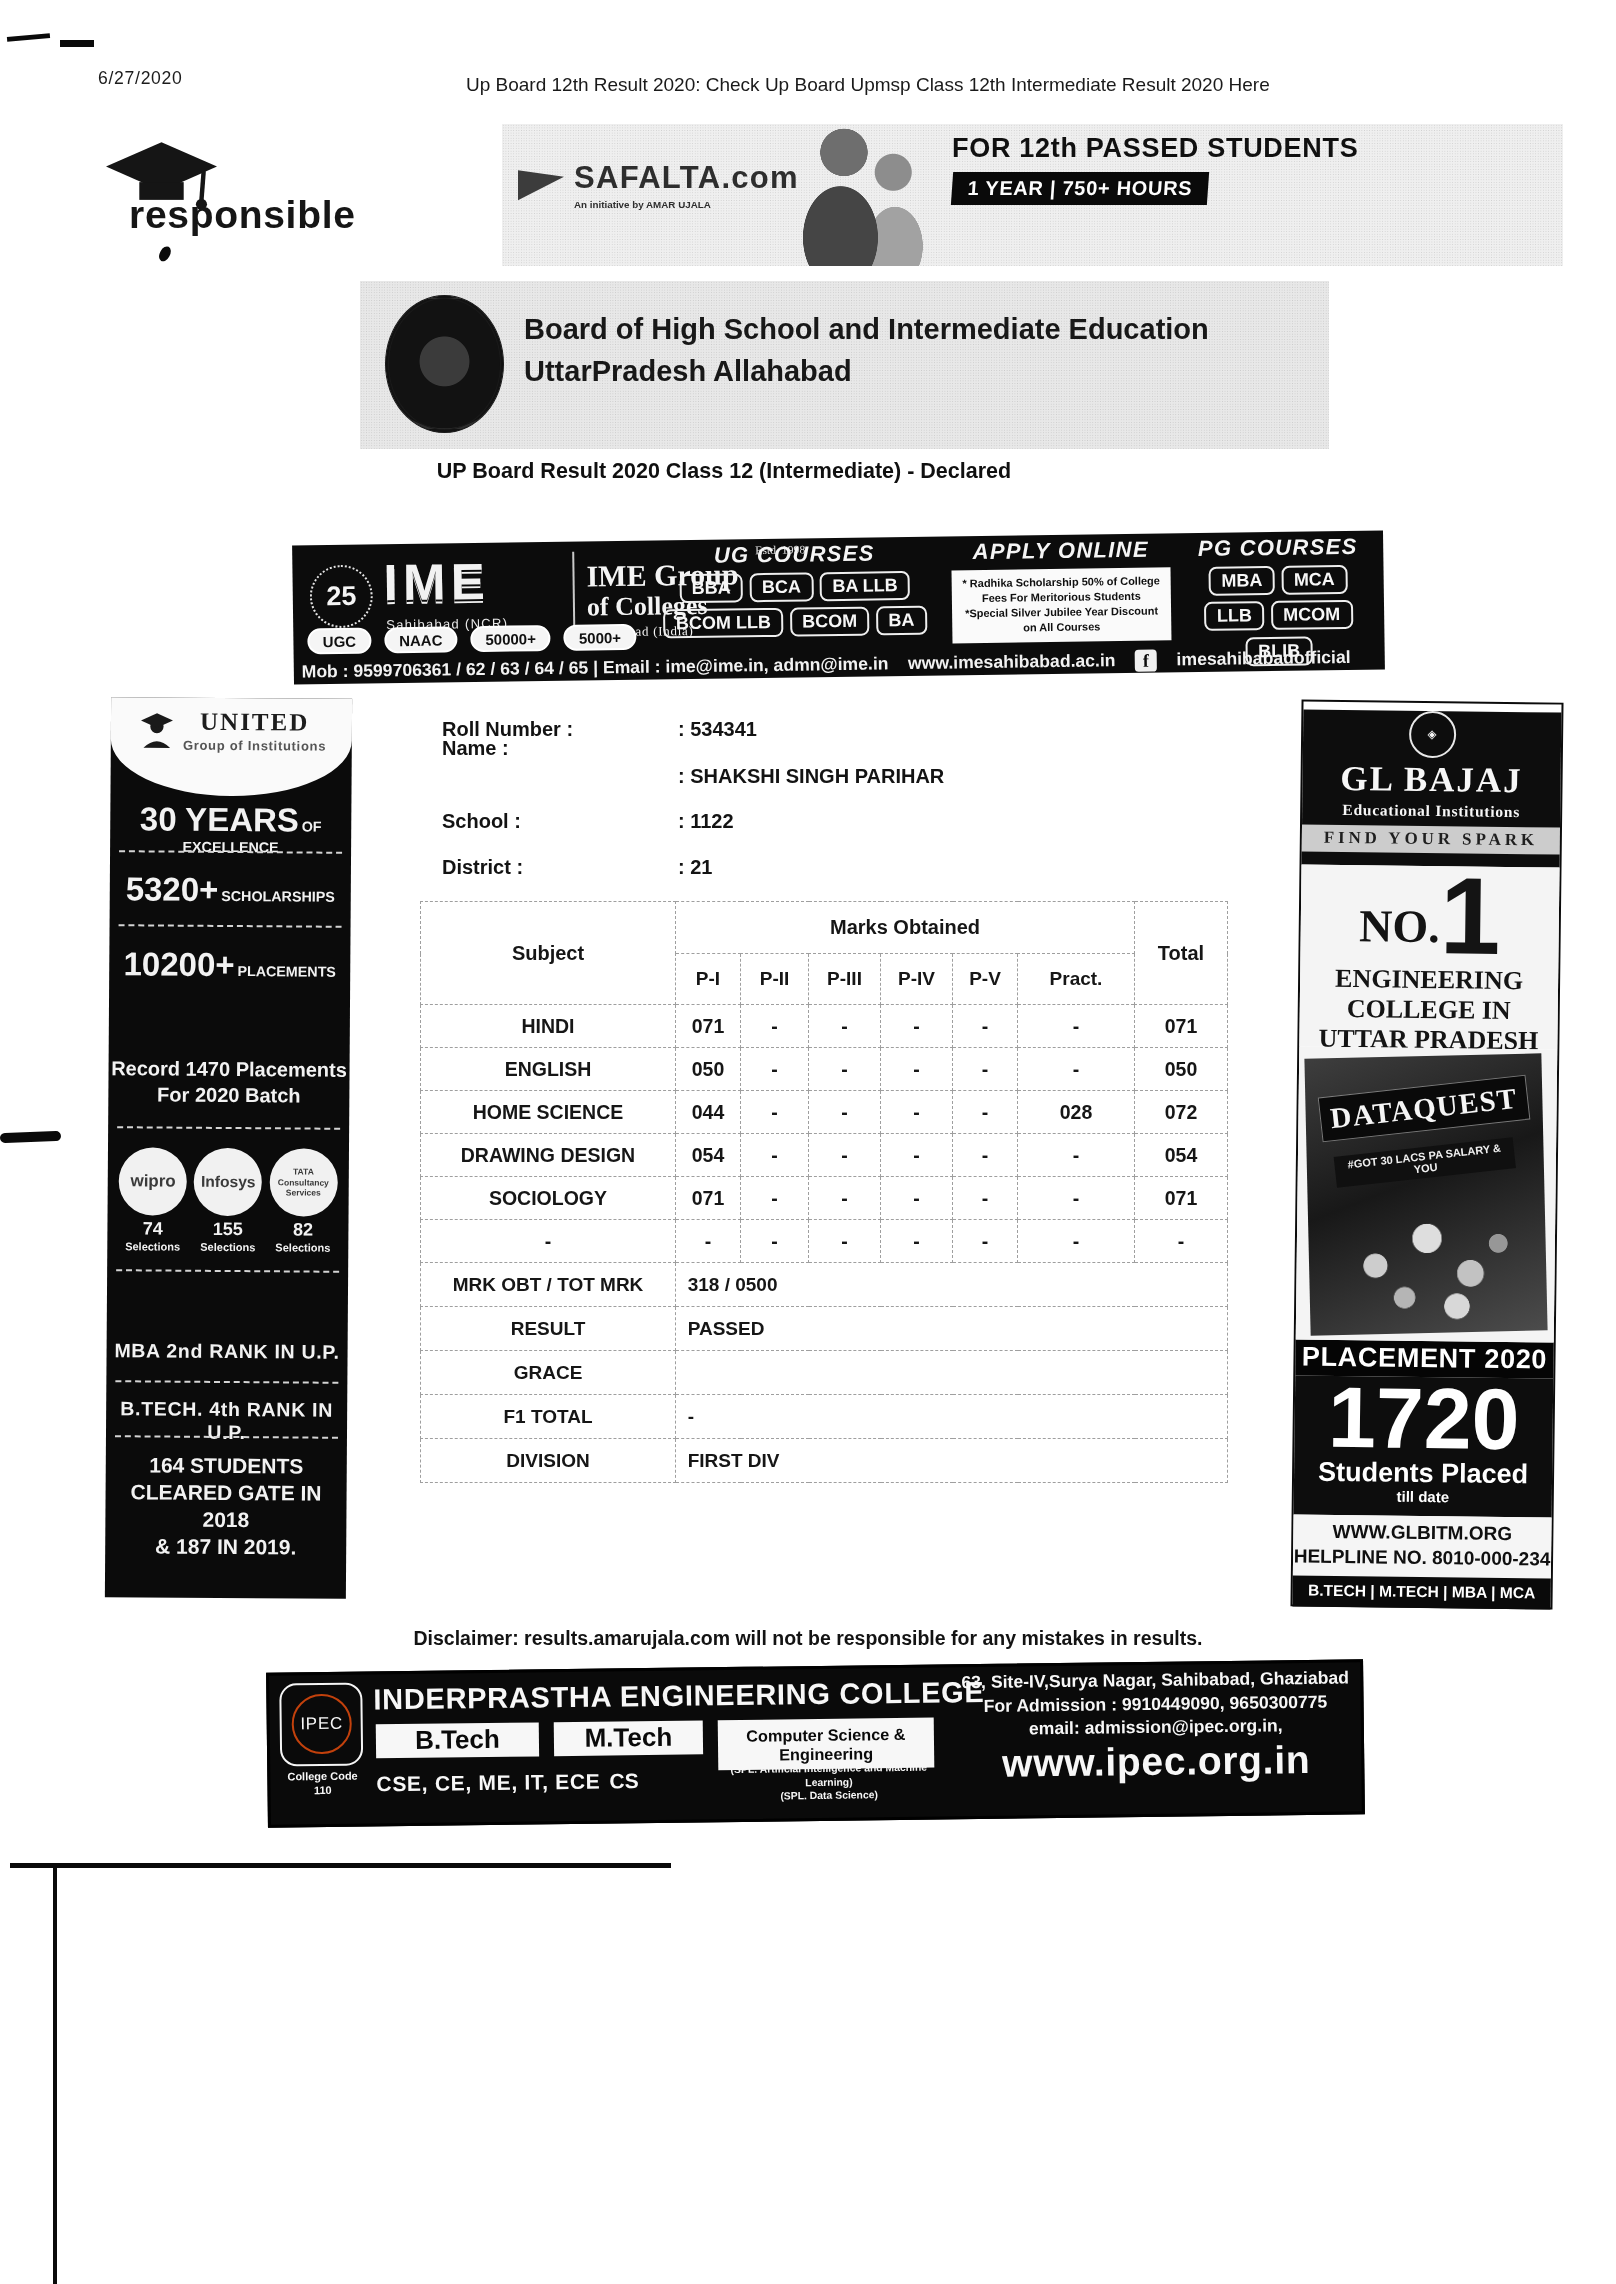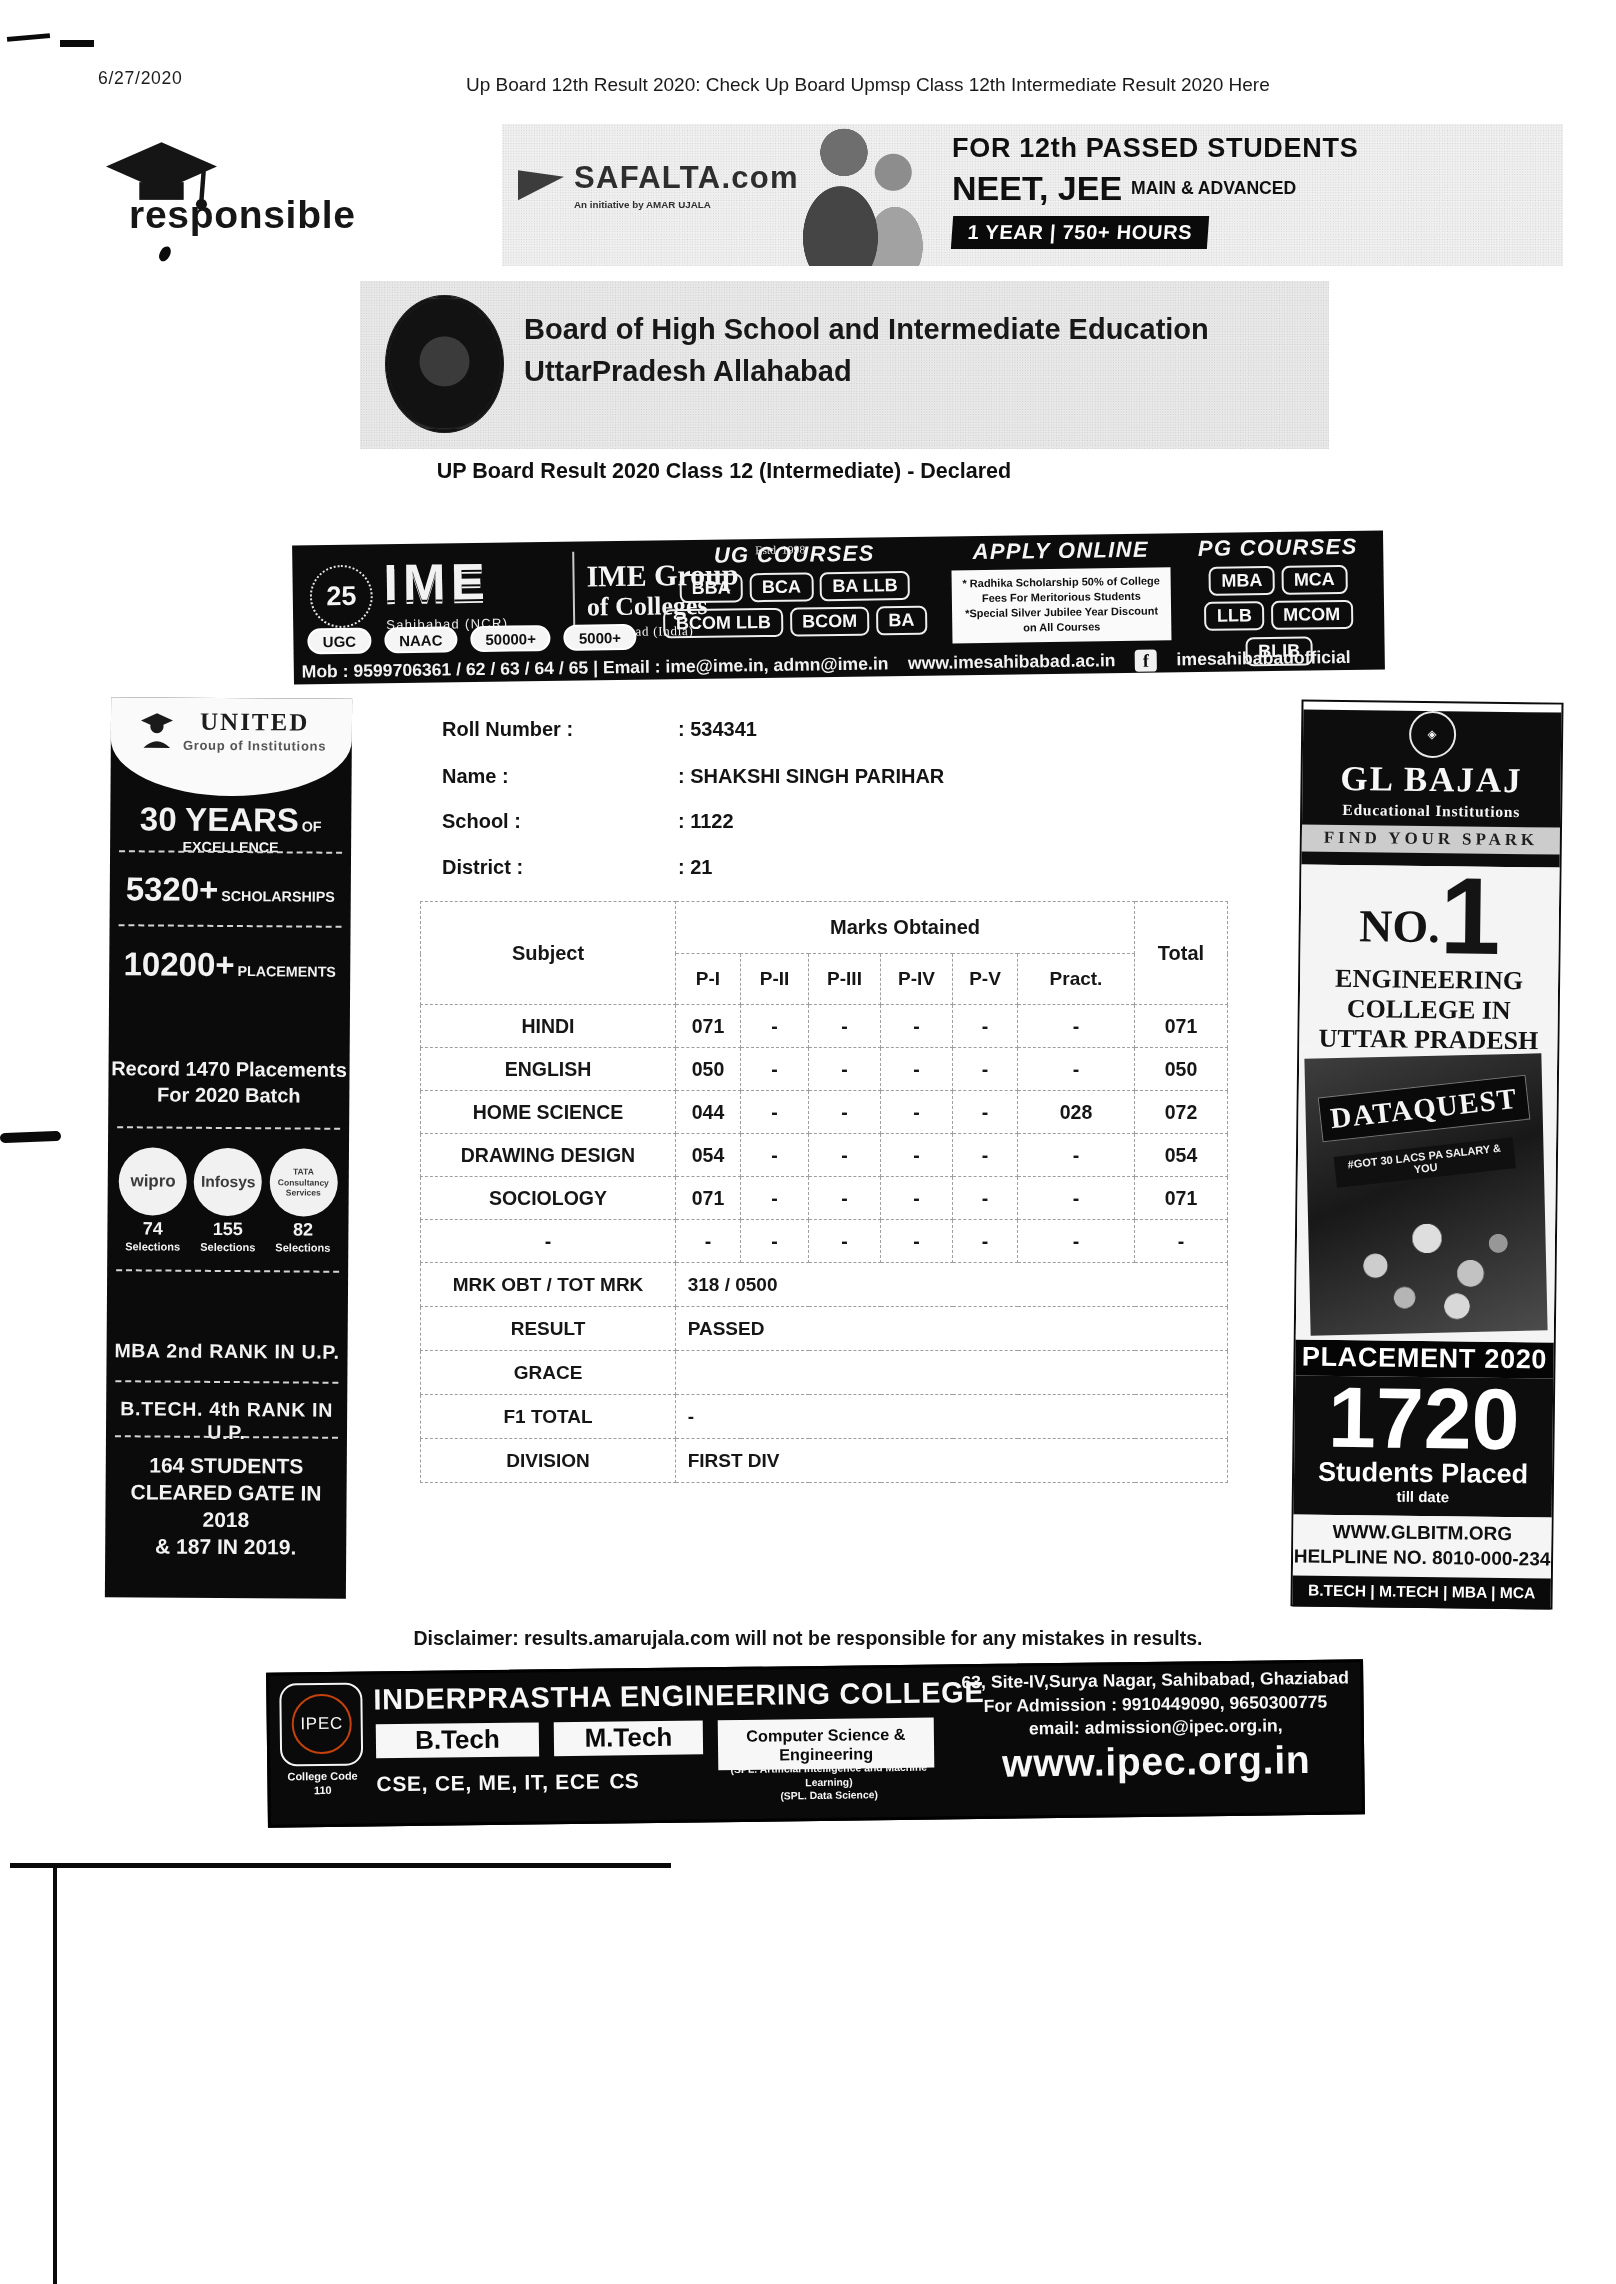--- a/index.html
+++ b/index.html
@@ -251,10 +251,6 @@
   <div class="students-photo"></div>
   <div class="neet-col">
     <div class="neet-l1">FOR 12th PASSED STUDENTS</div>
-    <div class="neet-l2">
-      <span>NEET, JEE</span>
-      <span class="l2b">MAIN &amp; ADVANCED</span>
-    </div>
     <div class="neet-band">1 YEAR | 750+ HOURS</div>
   </div>
 </div>

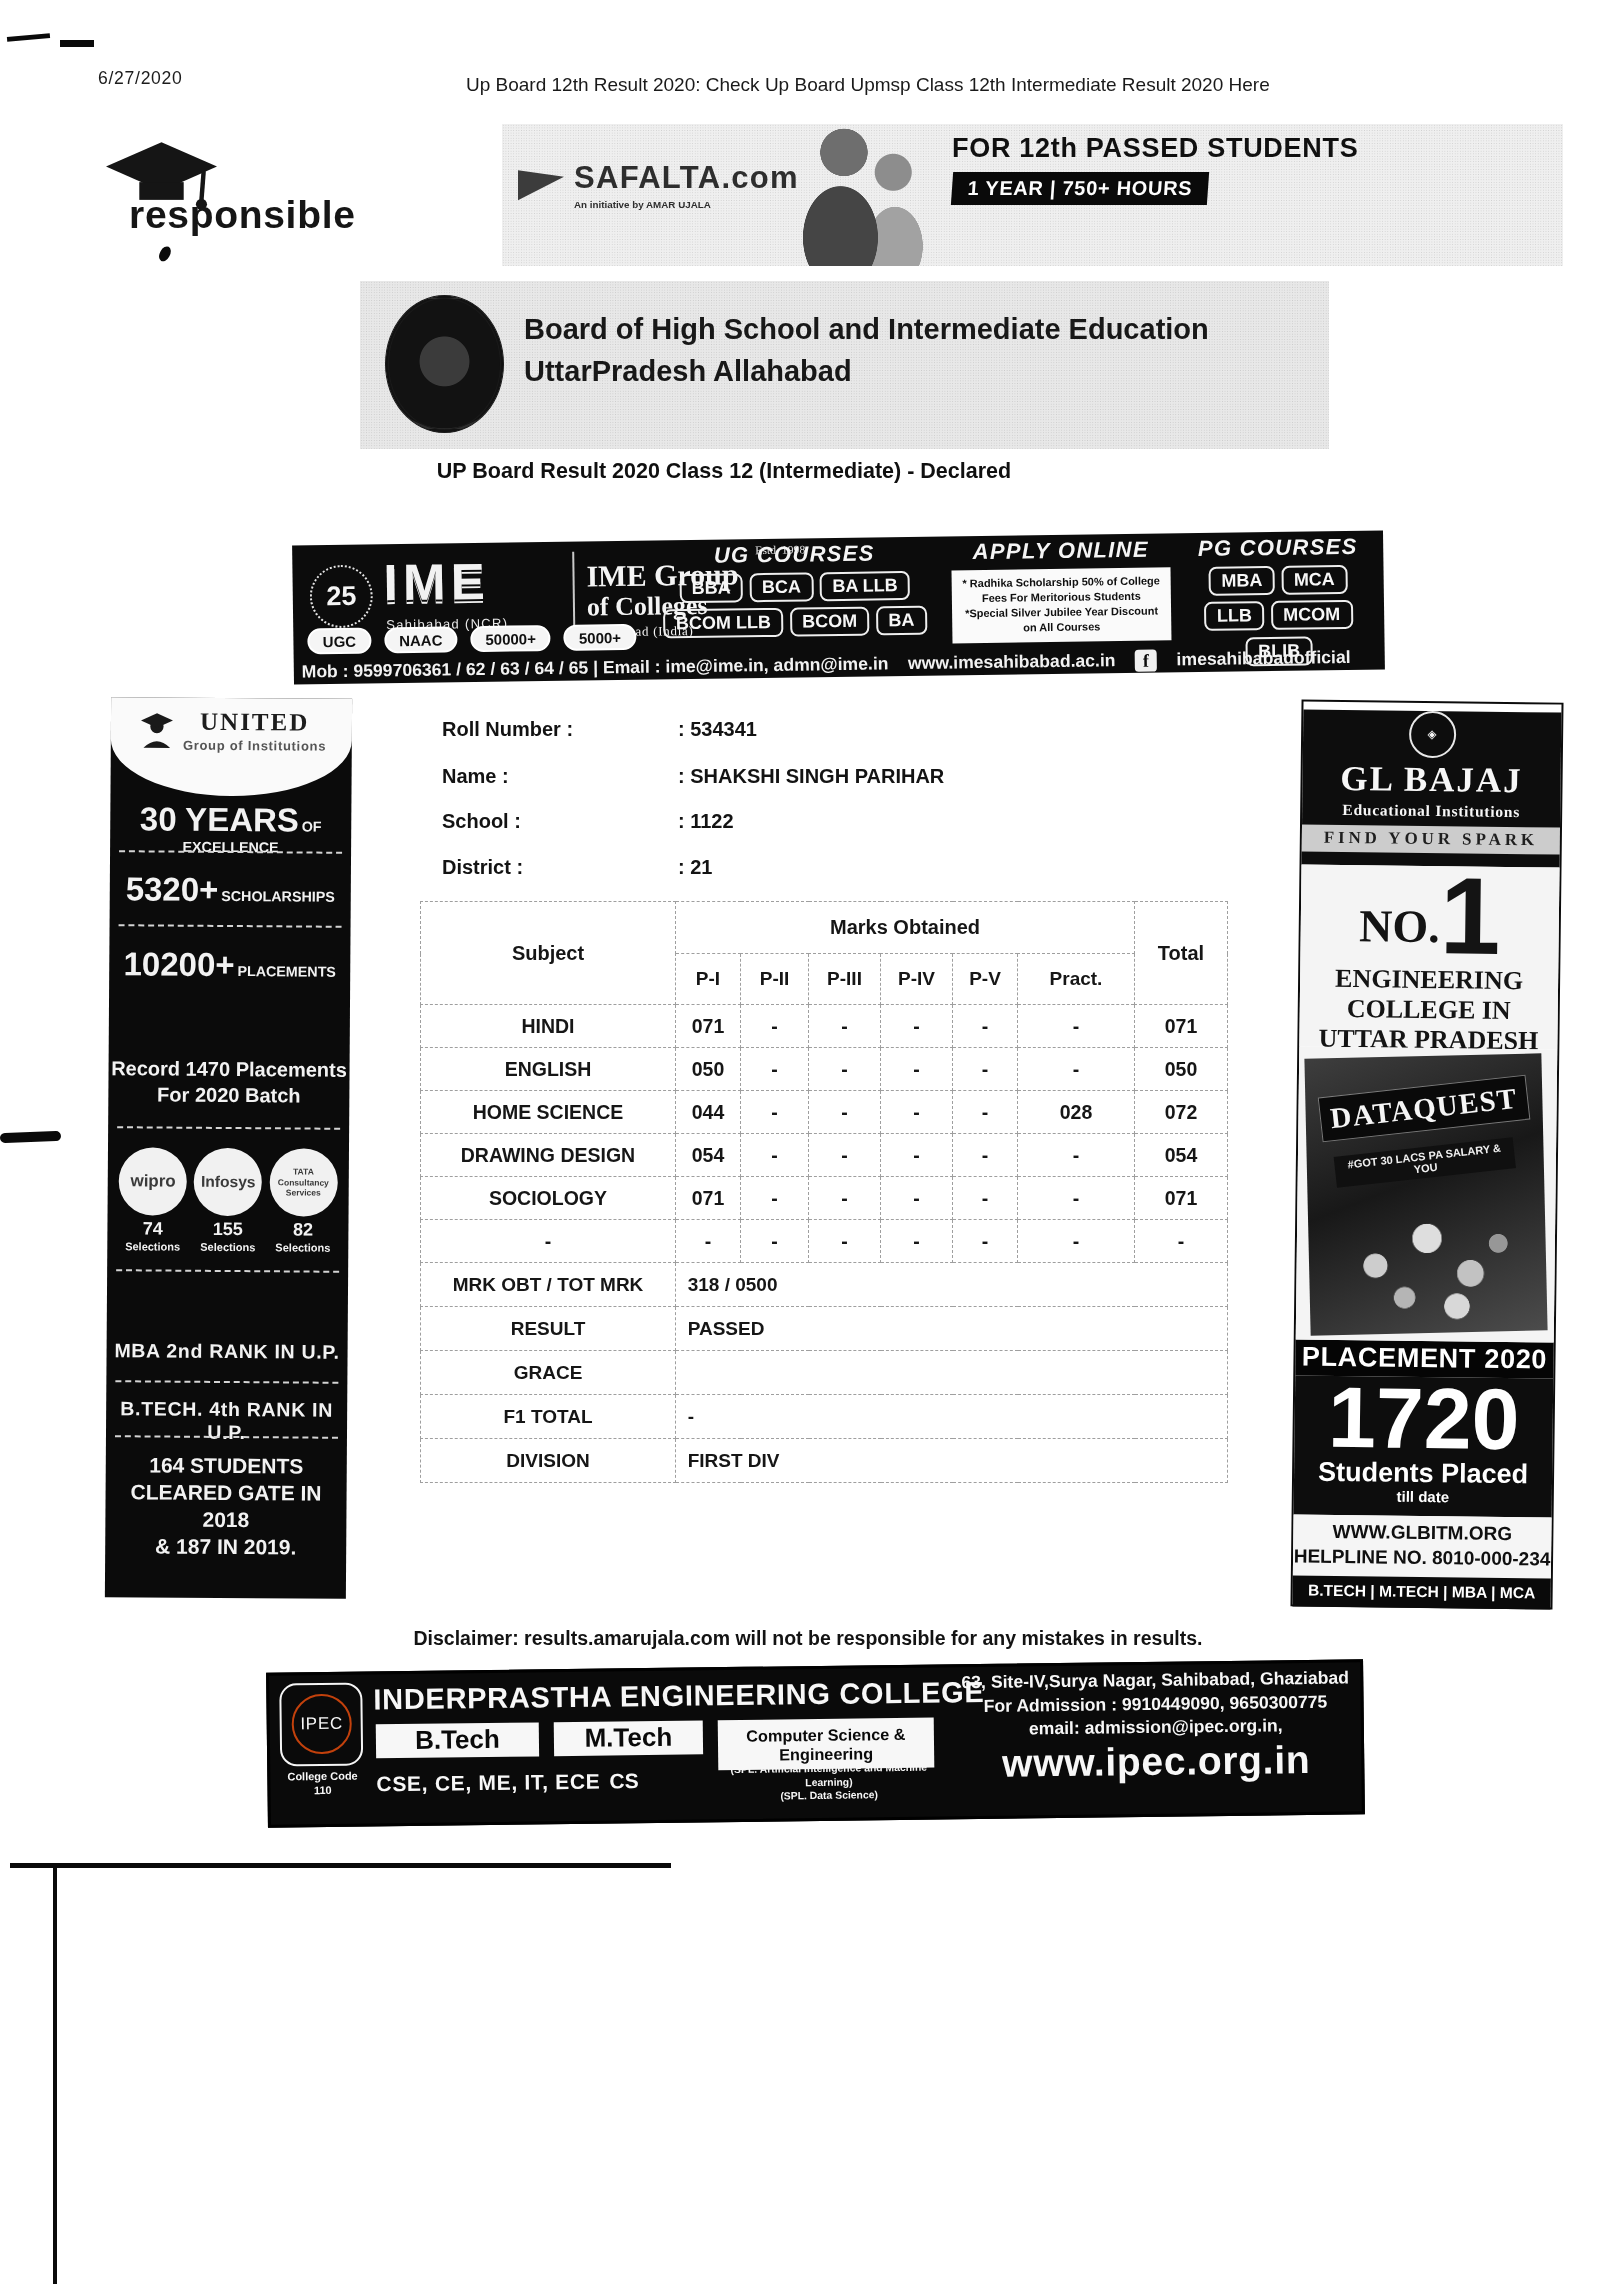--- a/index.html
+++ b/index.html
@@ -388,7 +388,7 @@
 
 <div class="field-label" style="top:718px;">Roll Number :</div>
 <div class="field-value" style="top:718px;">: 534341</div>
-<div class="field-label" style="top:765px;">Name :</div>
+<div class="field-label" style="top:737px;">Name :</div>
 <div class="field-value" style="top:765px;">: SHAKSHI SINGH PARIHAR</div>
 <div class="field-label" style="top:810px;">School :</div>
 <div class="field-value" style="top:810px;">: 1122</div>

